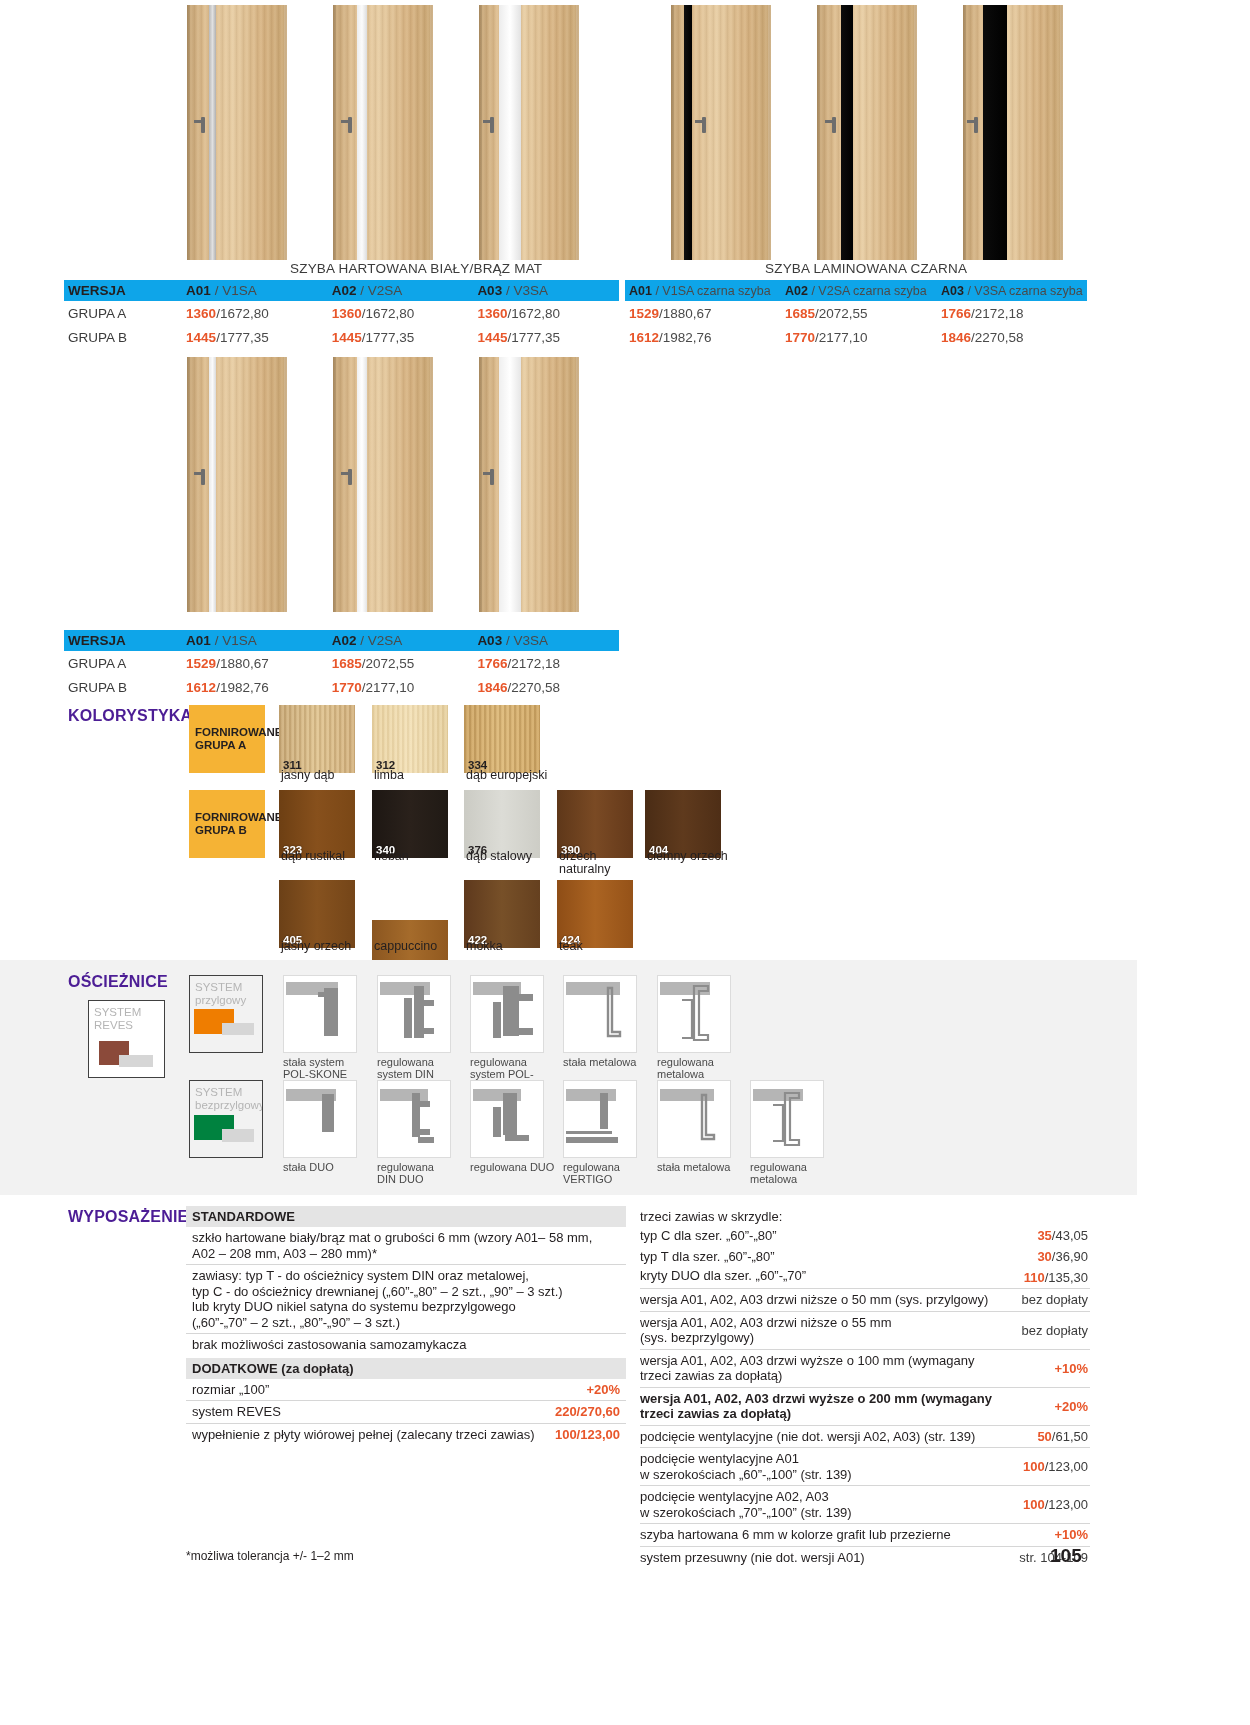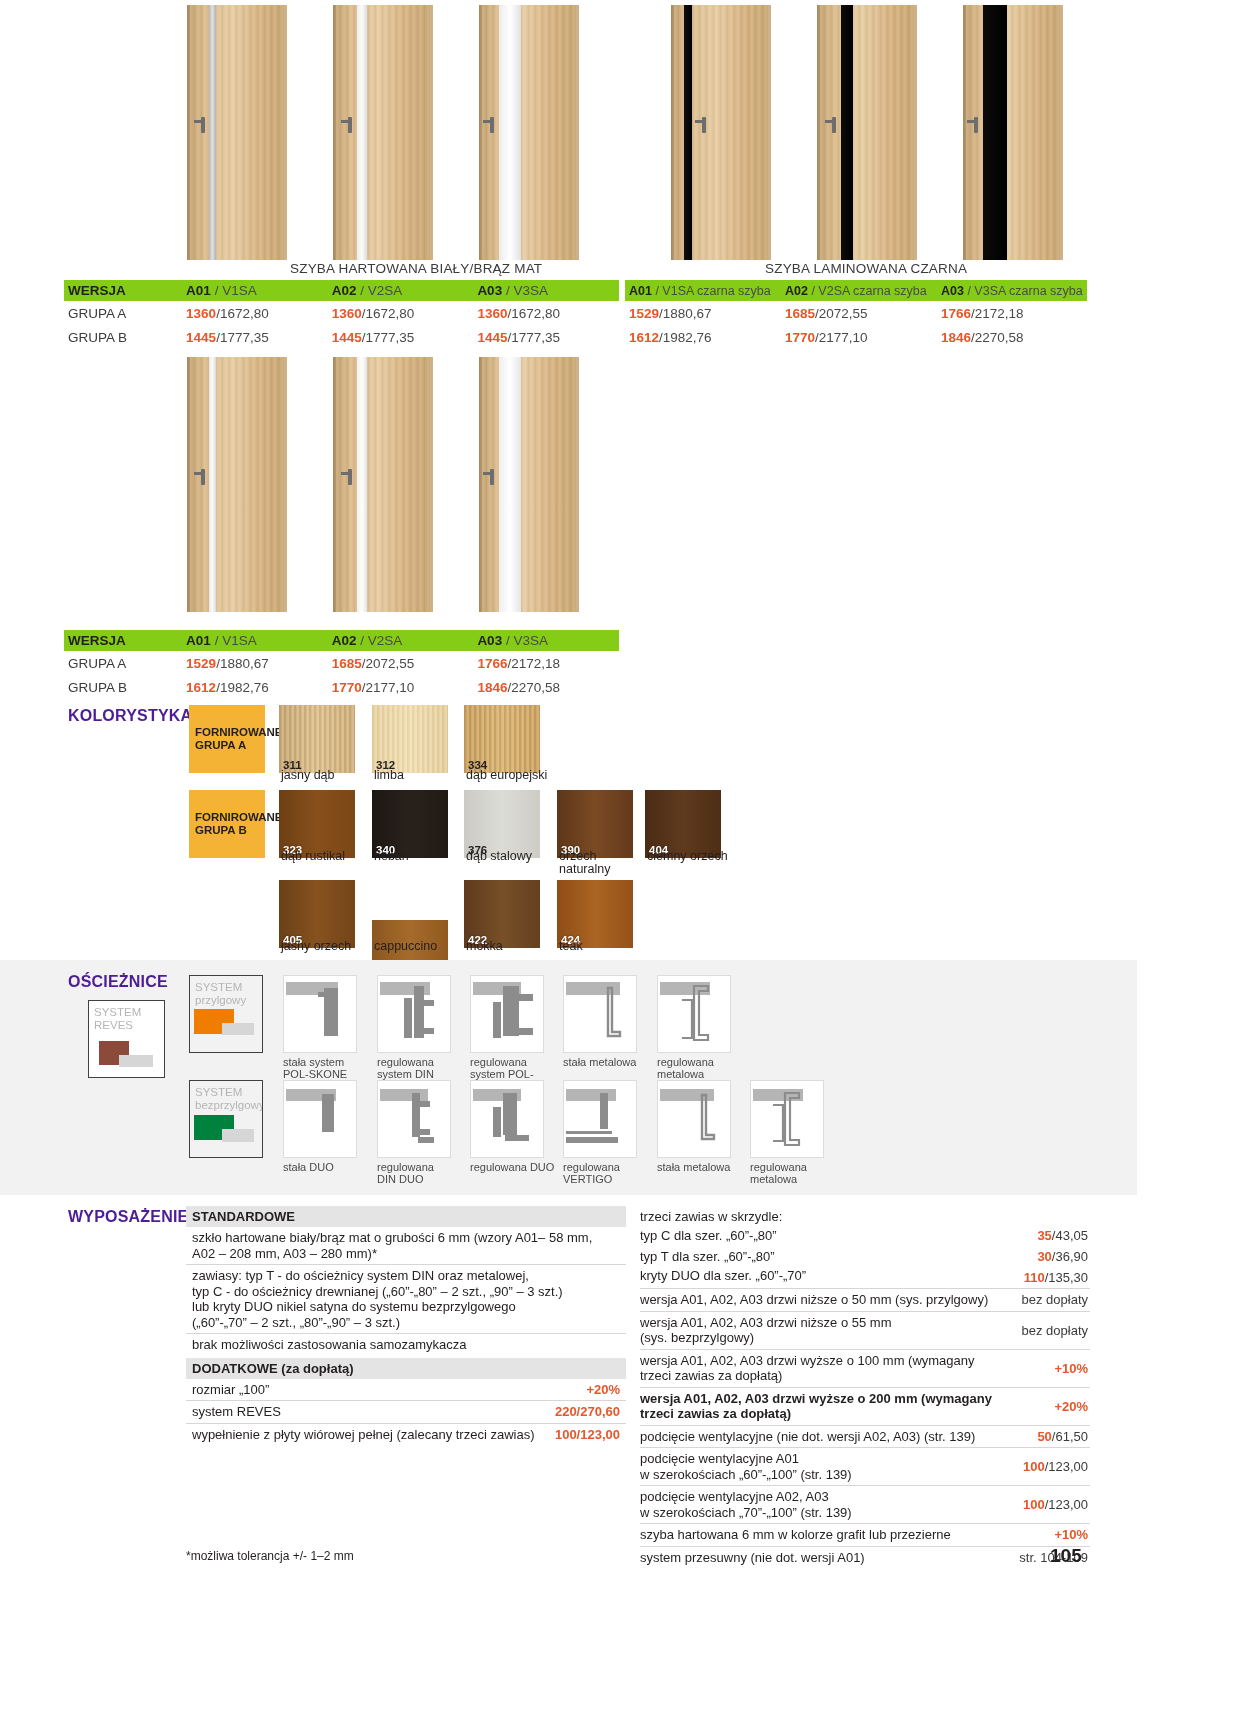--- a/index.html
+++ b/index.html
@@ -48,7 +48,7 @@
     position:absolute; font-size:13.5px; color:#3b3b3b; letter-spacing:.2px;
   }
   .ptable { position:absolute; font-size:13.5px; }
-  .ptable .hdr { background:#84cc16; display:flex; height:21px; align-items:center; }
+  .ptable .hdr { background:#0ea5e9; display:flex; height:21px; align-items:center; }
   .ptable .row { display:flex; height:24px; align-items:center; }
   .ptable .c { padding-left:4px; }
   .ptable .lbl { color:#3b3b3b; }

